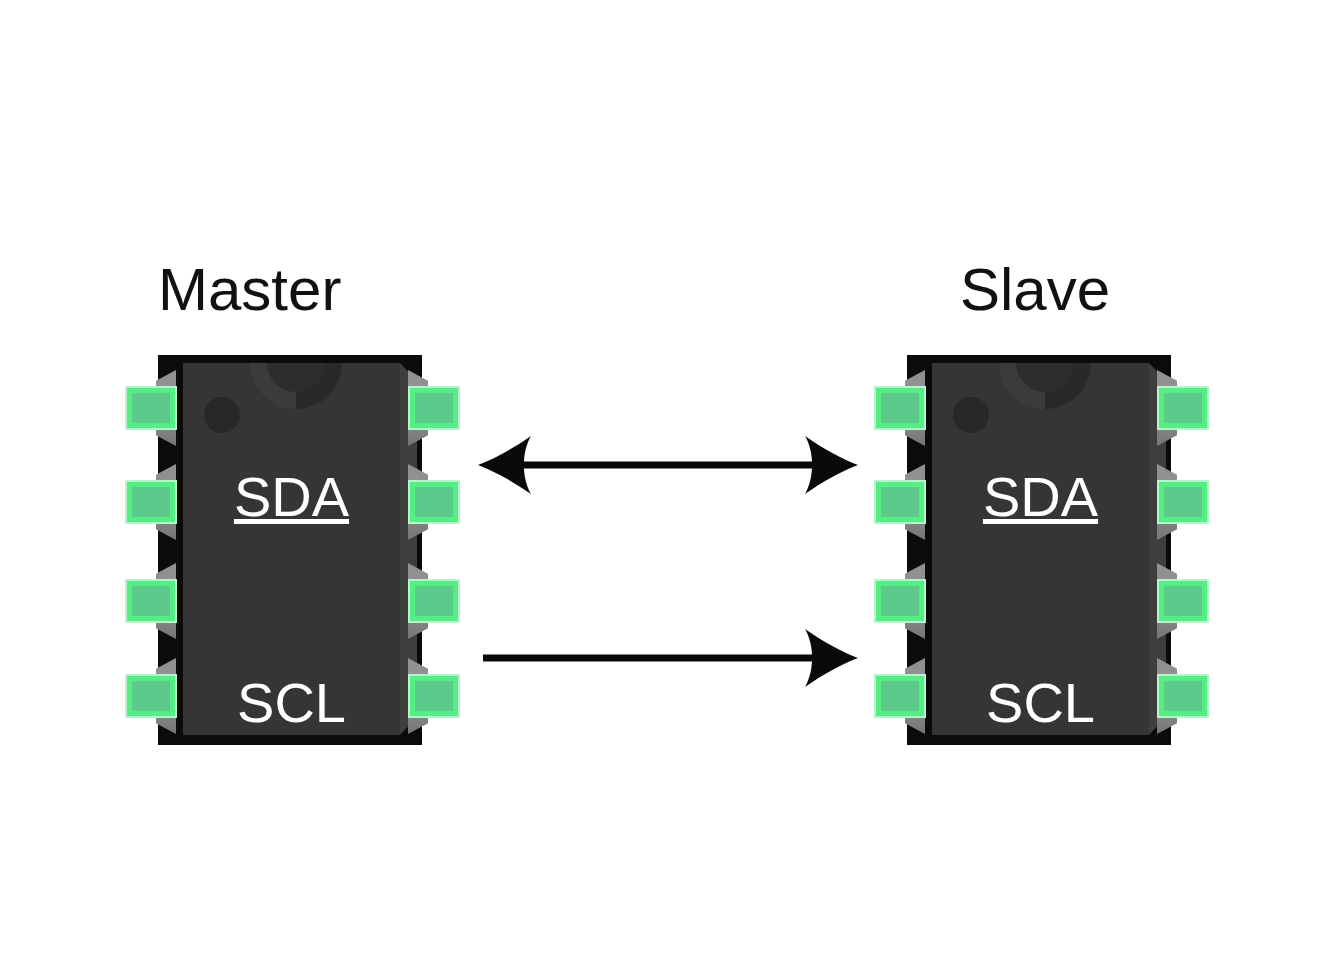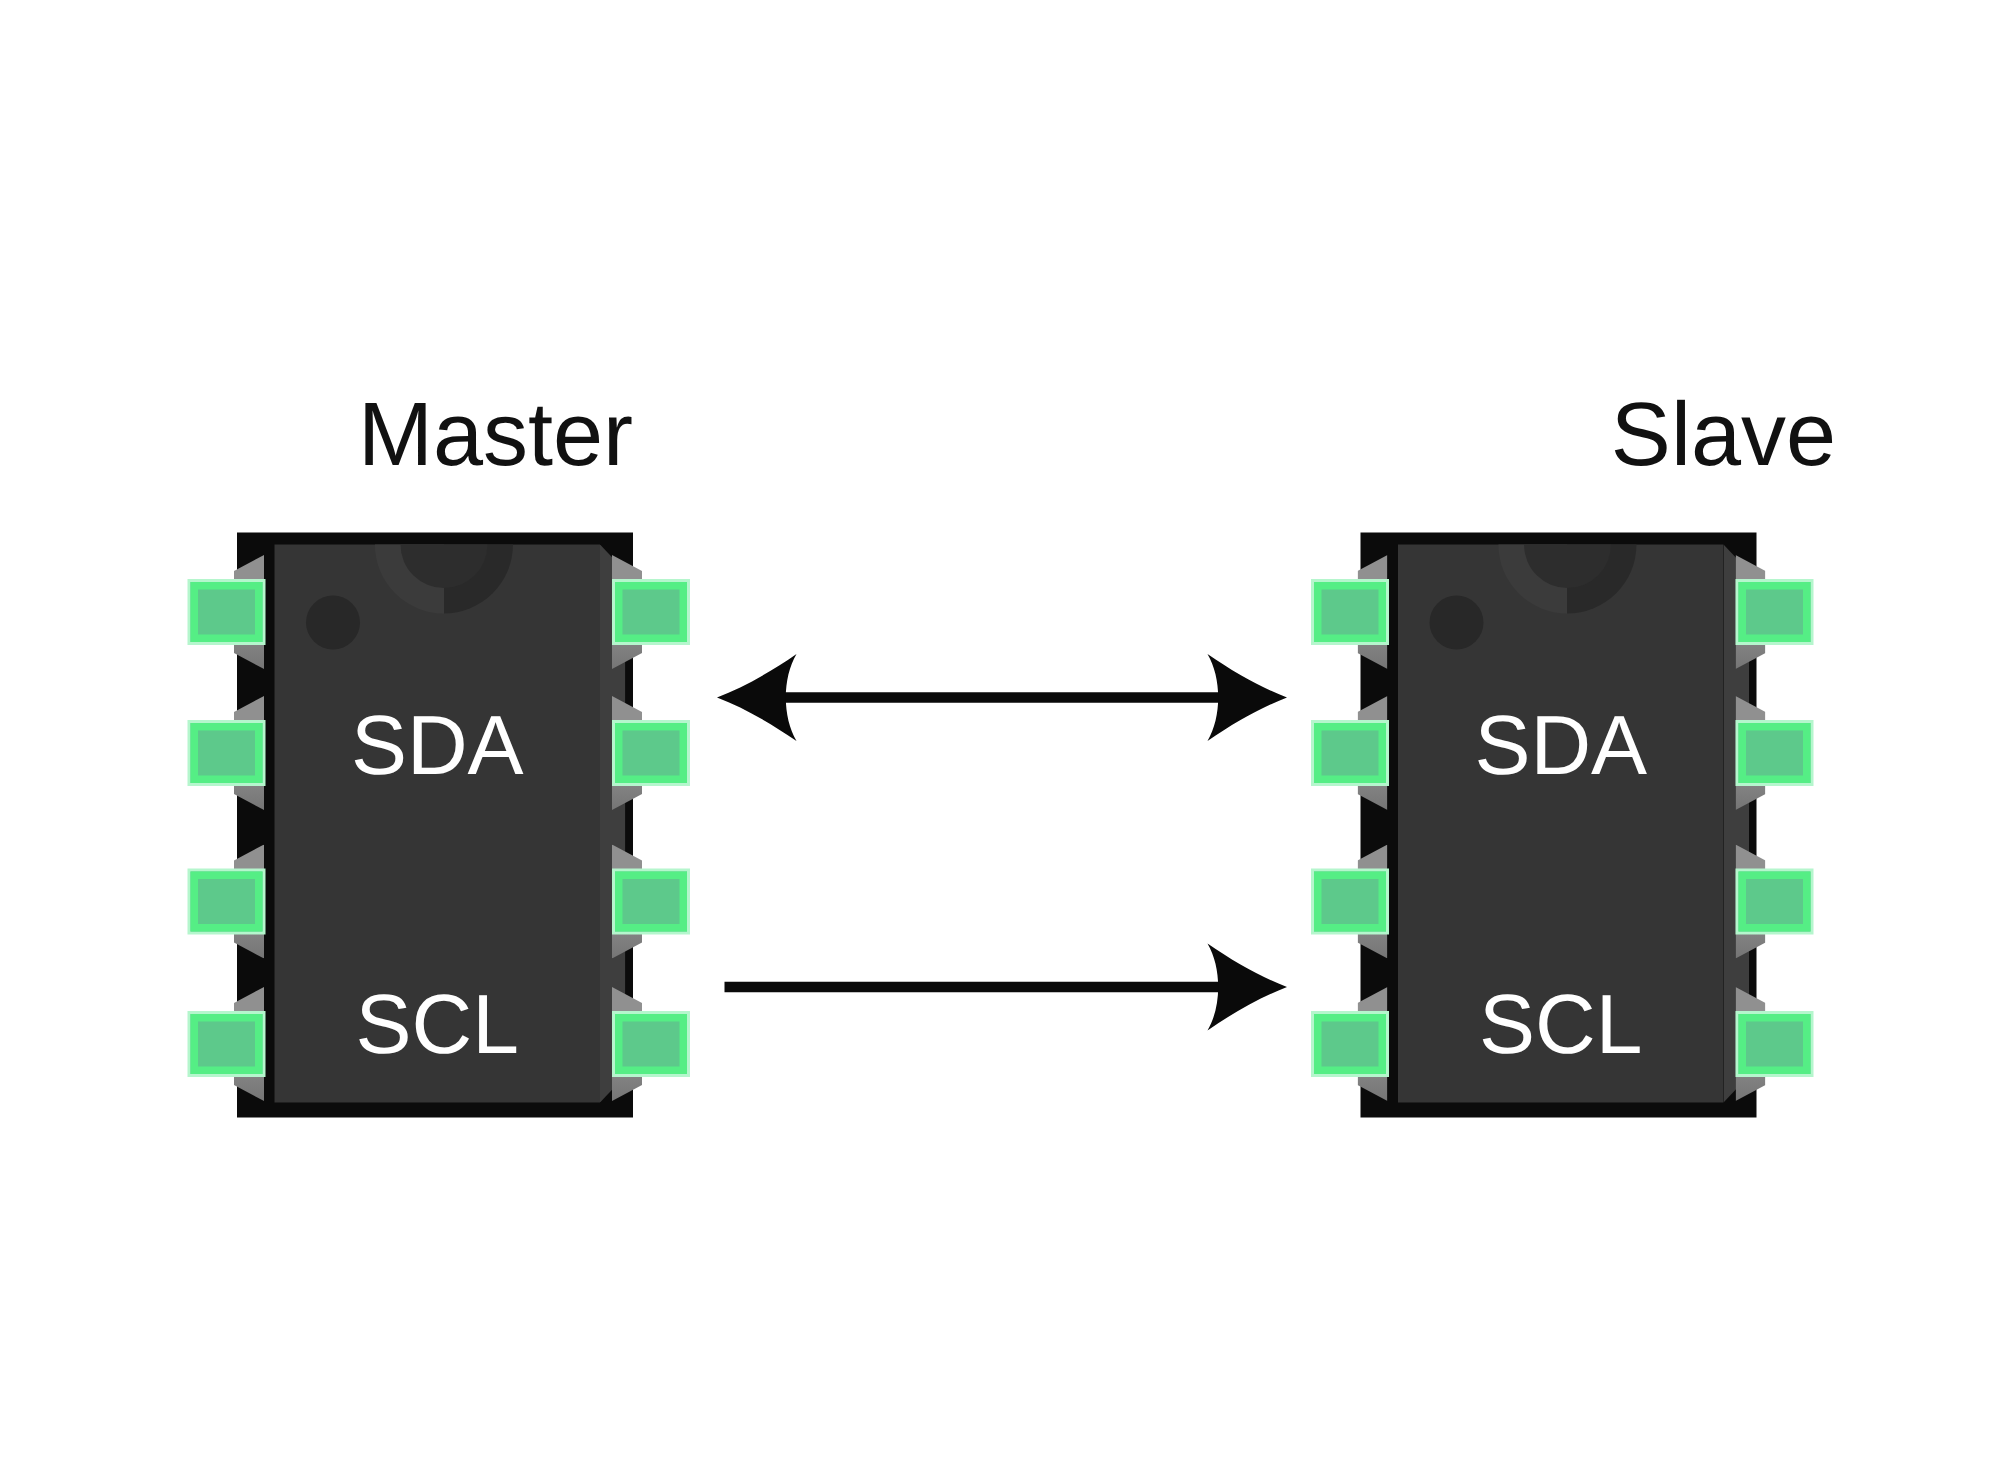--- a/index.html
+++ b/index.html
@@ -13,7 +13,7 @@
   }
   .chip-title{
     position:absolute;top:257px;width:264px;
-    text-align:right;font-size:60px;line-height:66px;
+    text-align:left;font-size:60px;line-height:66px;
     color:var(--title-text,#111);white-space:nowrap;
   }
   .chip{position:absolute;top:355px;width:264px;height:390px;}

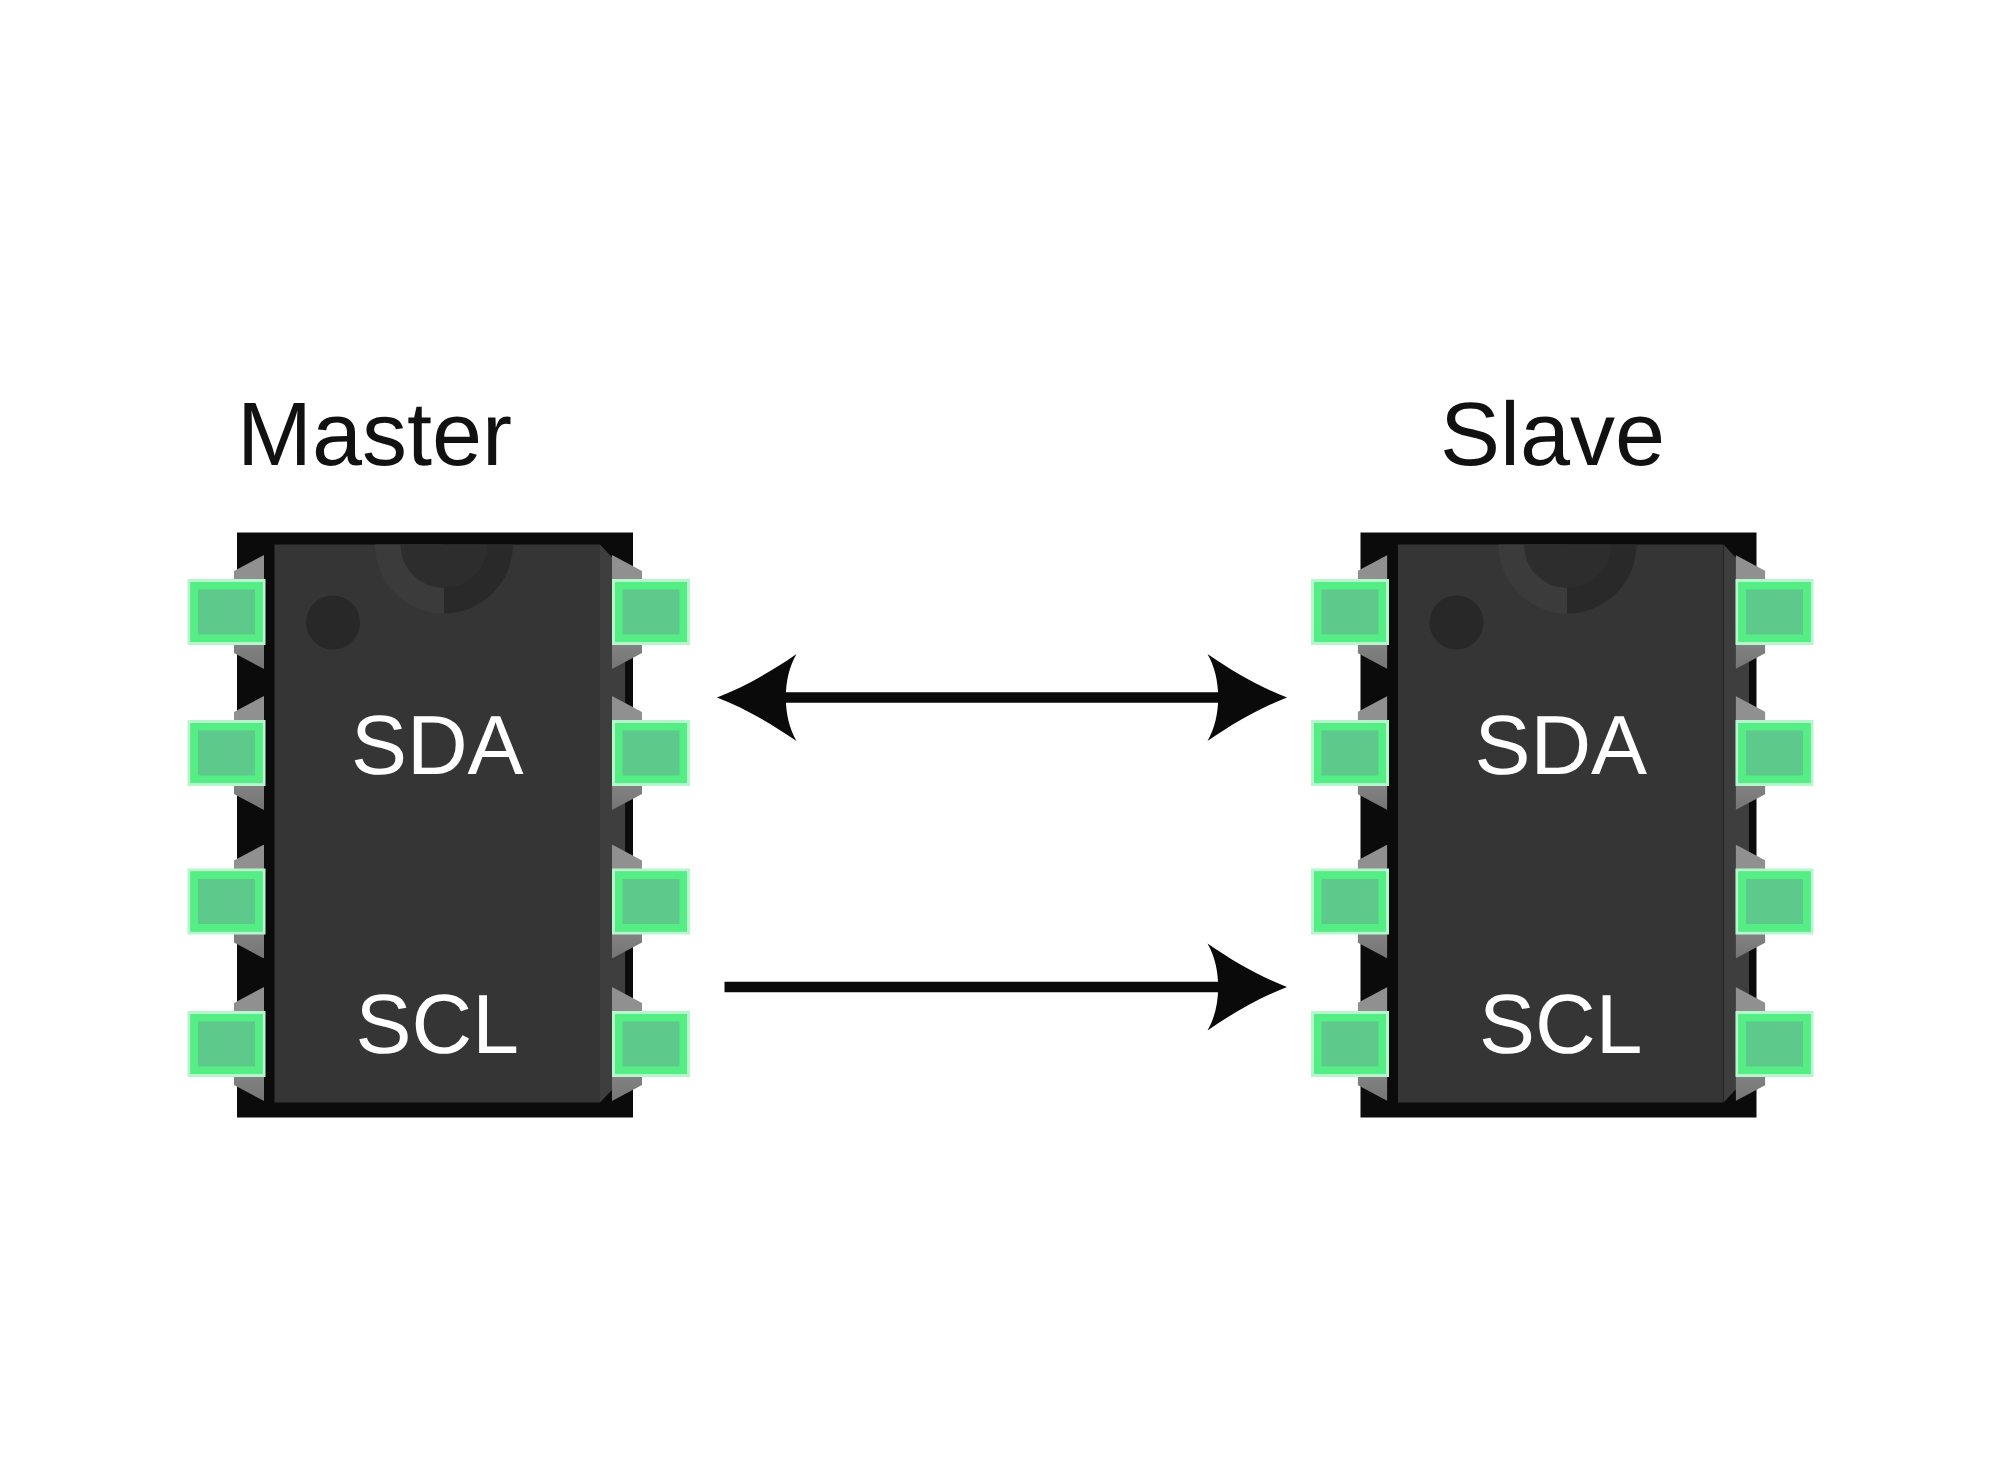--- a/index.html
+++ b/index.html
@@ -41,7 +41,7 @@
     position:absolute;left:25px;width:217px;text-align:center;
     font-size:56px;line-height:64px;color:var(--chip-text,#fff);white-space:nowrap;
   }
-  .chip-label.sda{top:110px;}
+  .chip-label.sda{top:110px;text-decoration:underline;}
   .chip-label.scl{top:296px;}
   .leg{
     position:absolute;width:20px;height:76px;

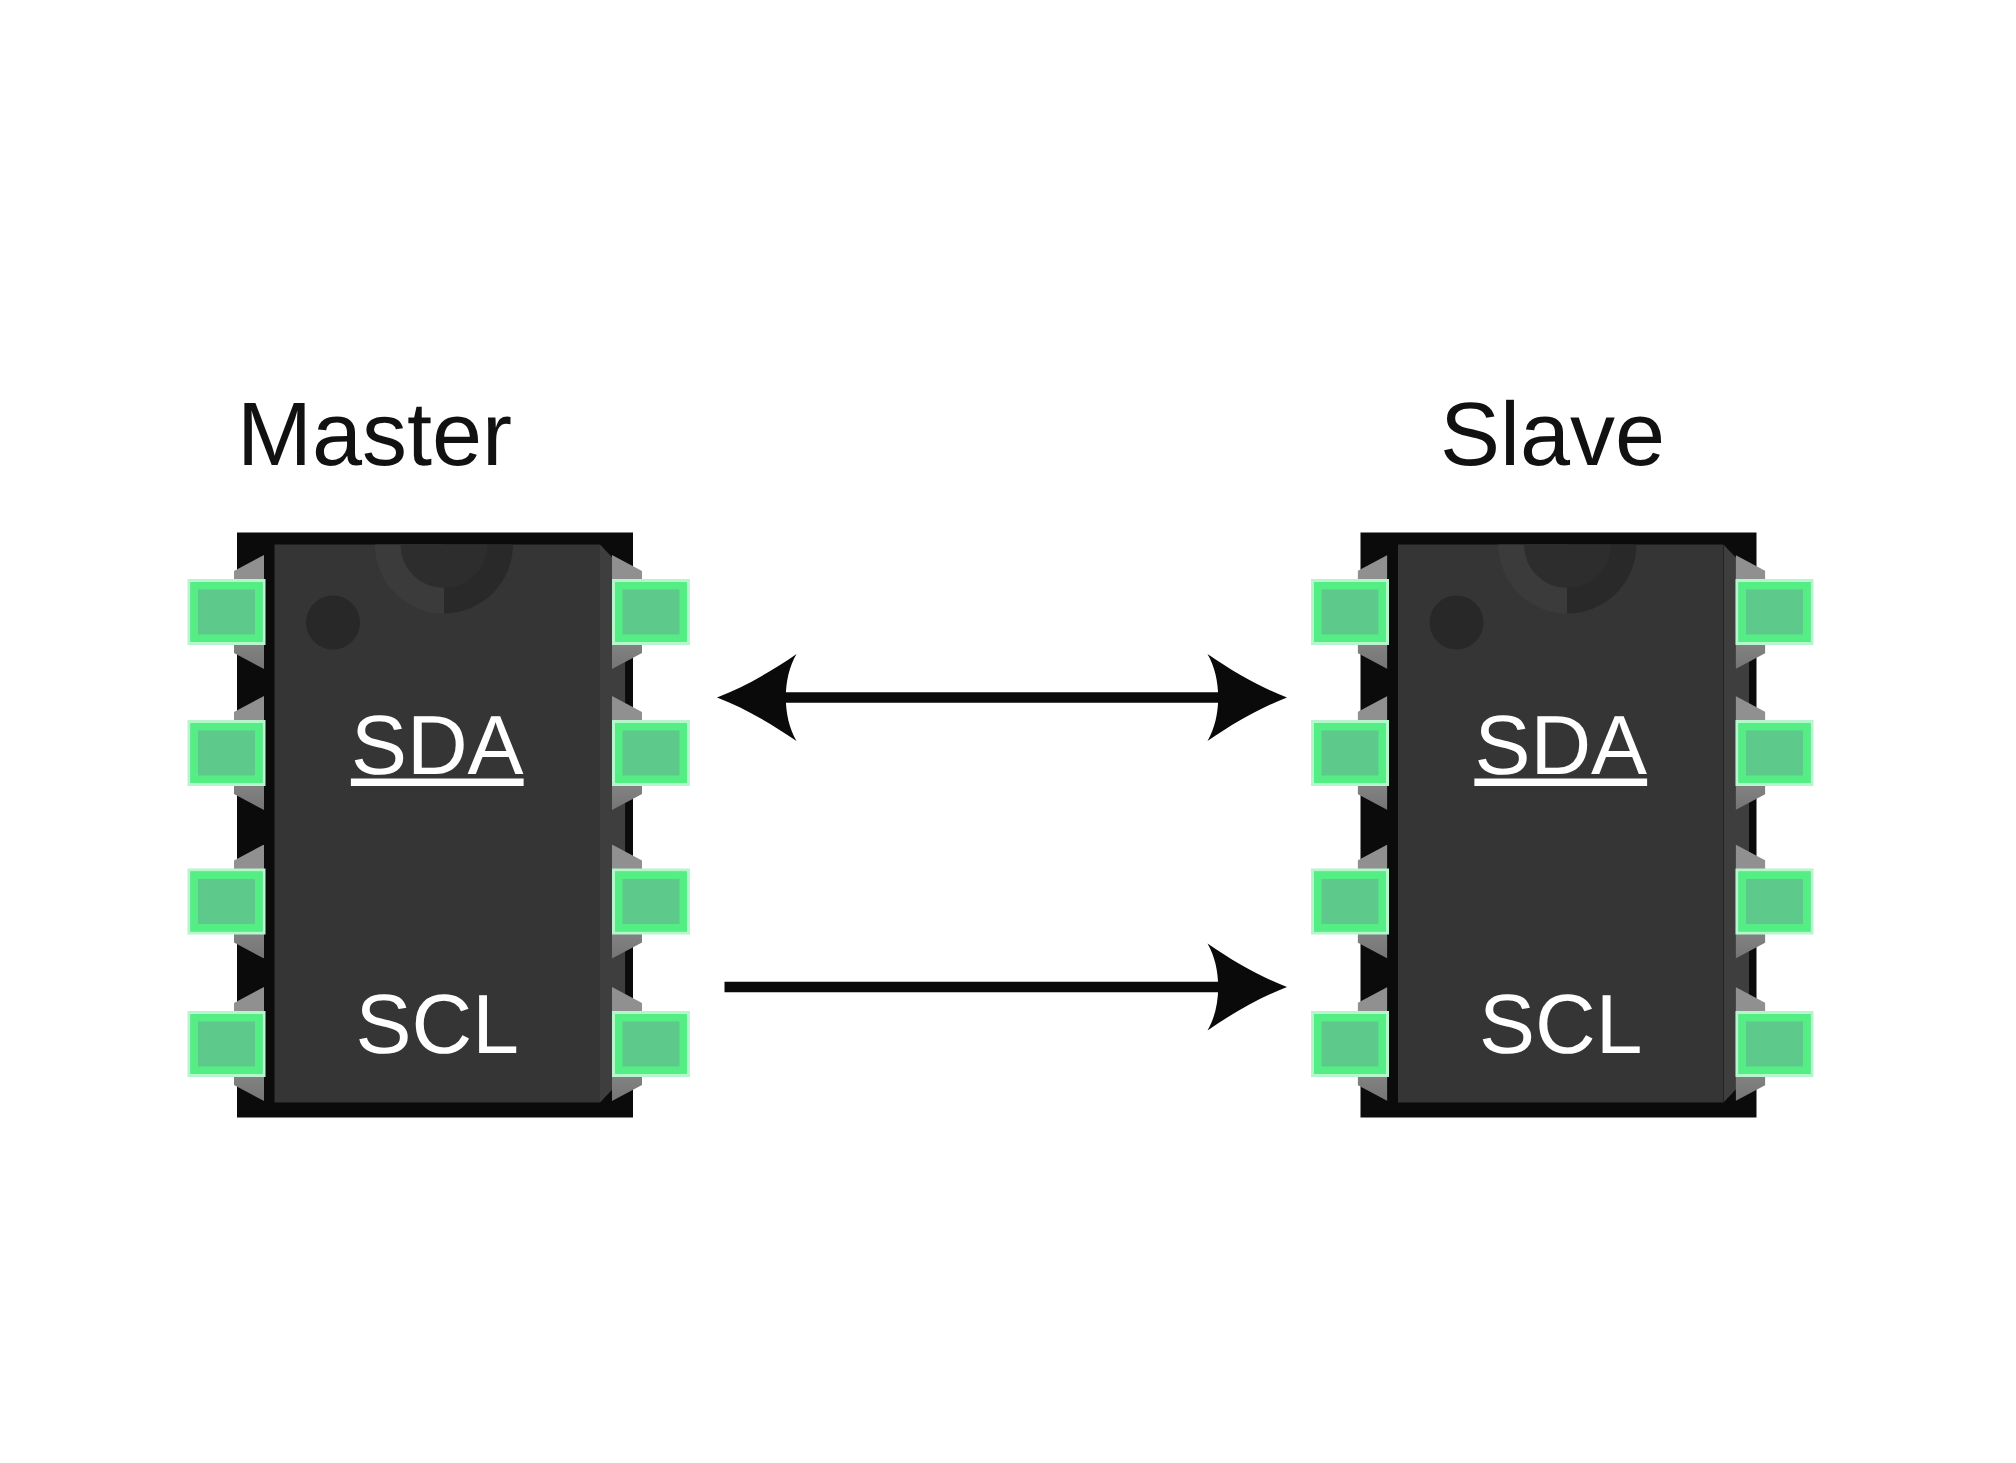--- a/index.html
+++ b/index.html
@@ -42,7 +42,7 @@
     font-size:56px;line-height:64px;color:var(--chip-text,#fff);white-space:nowrap;
   }
   .chip-label.sda{top:110px;text-decoration:underline;}
-  .chip-label.scl{top:296px;}
+  .chip-label.scl{top:316px;}
   .leg{
     position:absolute;width:20px;height:76px;
     background:linear-gradient(180deg,var(--leg-gray,#909090) 55%,var(--leg-gray-dark,#757575));

